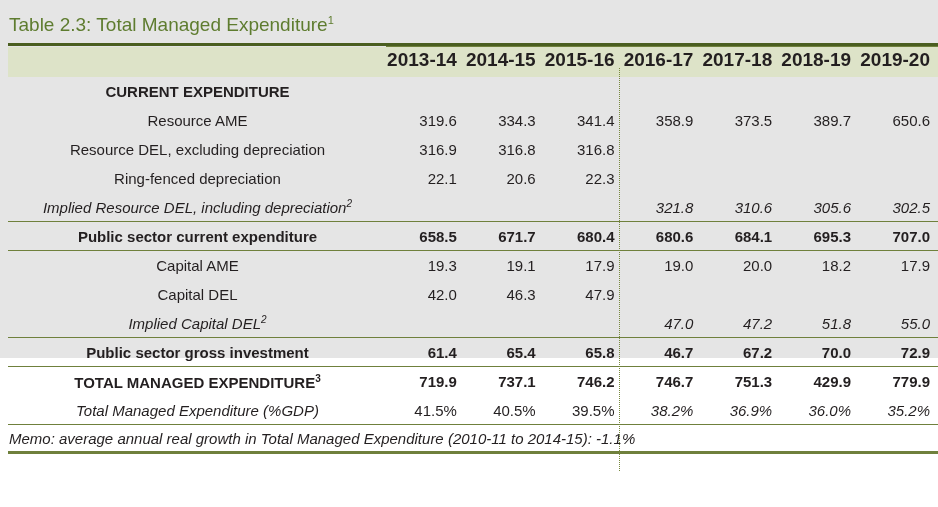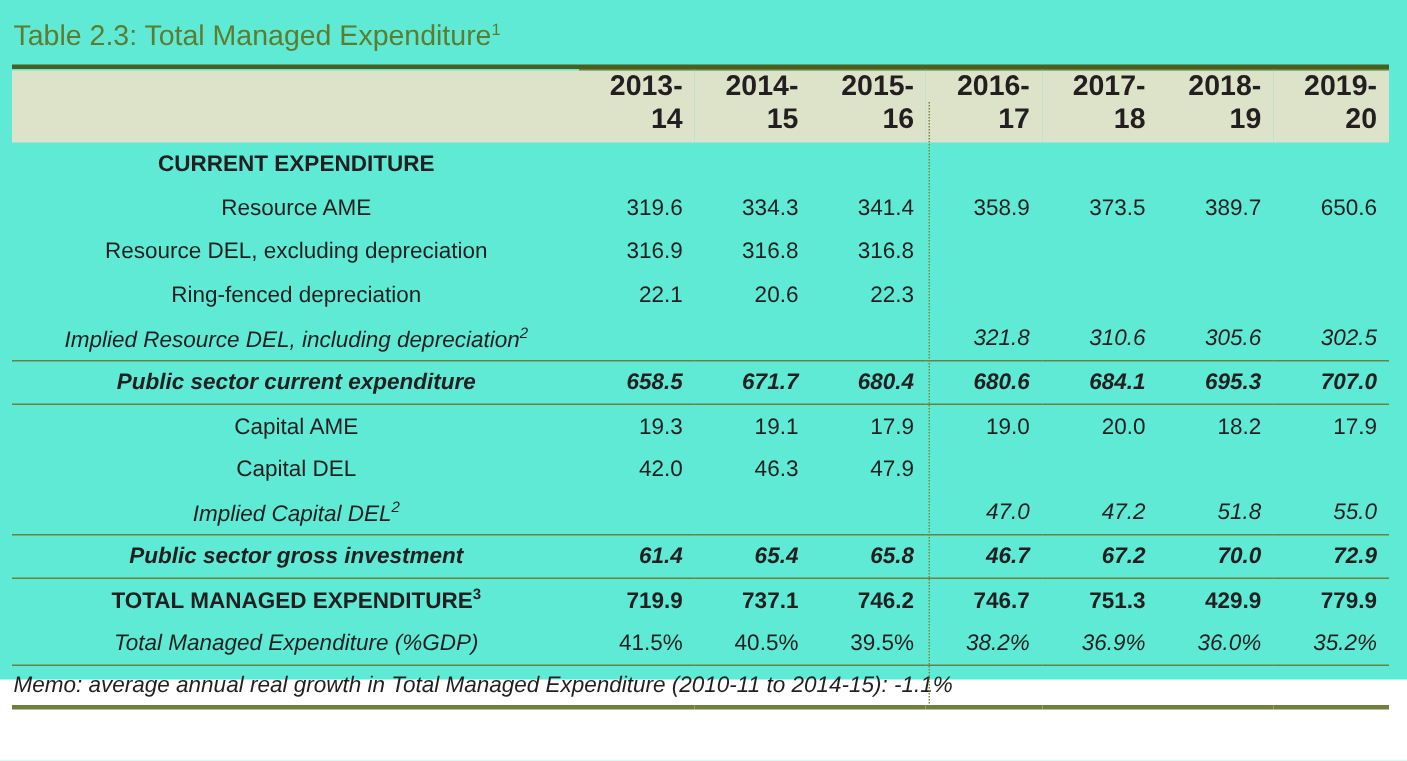--- a/index.html
+++ b/index.html
@@ -12,9 +12,9 @@
   }
   .page {
     position: relative;
-    width: 938px; height: 453px;
-    padding: 6px 12px 0 8px;
-    background: #5eead4;
+    width: 938px; height: 358px;
+    padding: 6px 0 0 8px;
+    background: #e5e5e5;
   }
   .title {
     font-size: 19px;

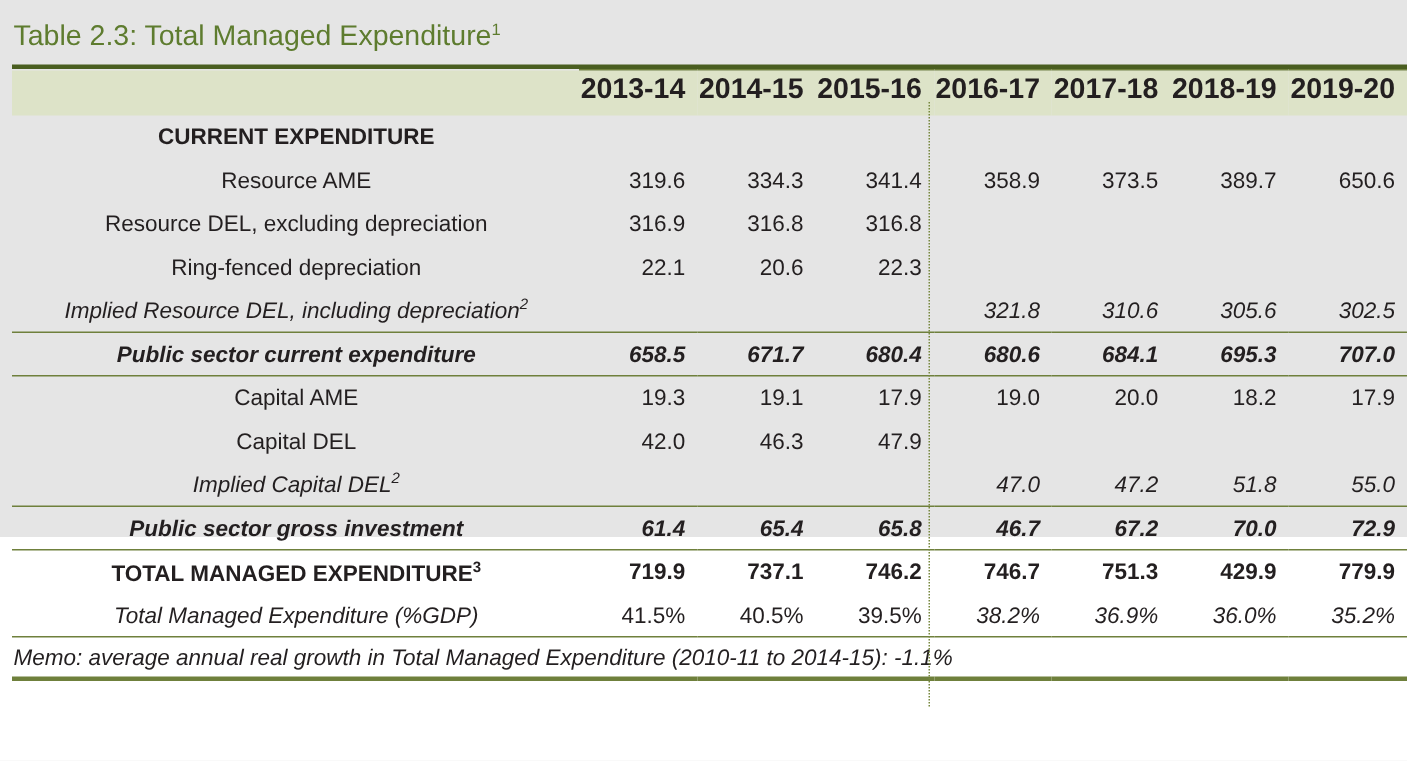--- a/index.html
+++ b/index.html
@@ -70,7 +70,6 @@
   tr.total td {
     border-top: 1px solid var(--line-olive, #7d8d4b);
     border-bottom: 1px solid var(--line-olive, #7d8d4b);
-    font-style: italic;
   }
   tr.italic td.rowlabel { font-style: italic; }
   tr.italic td.em { font-style: italic; }

